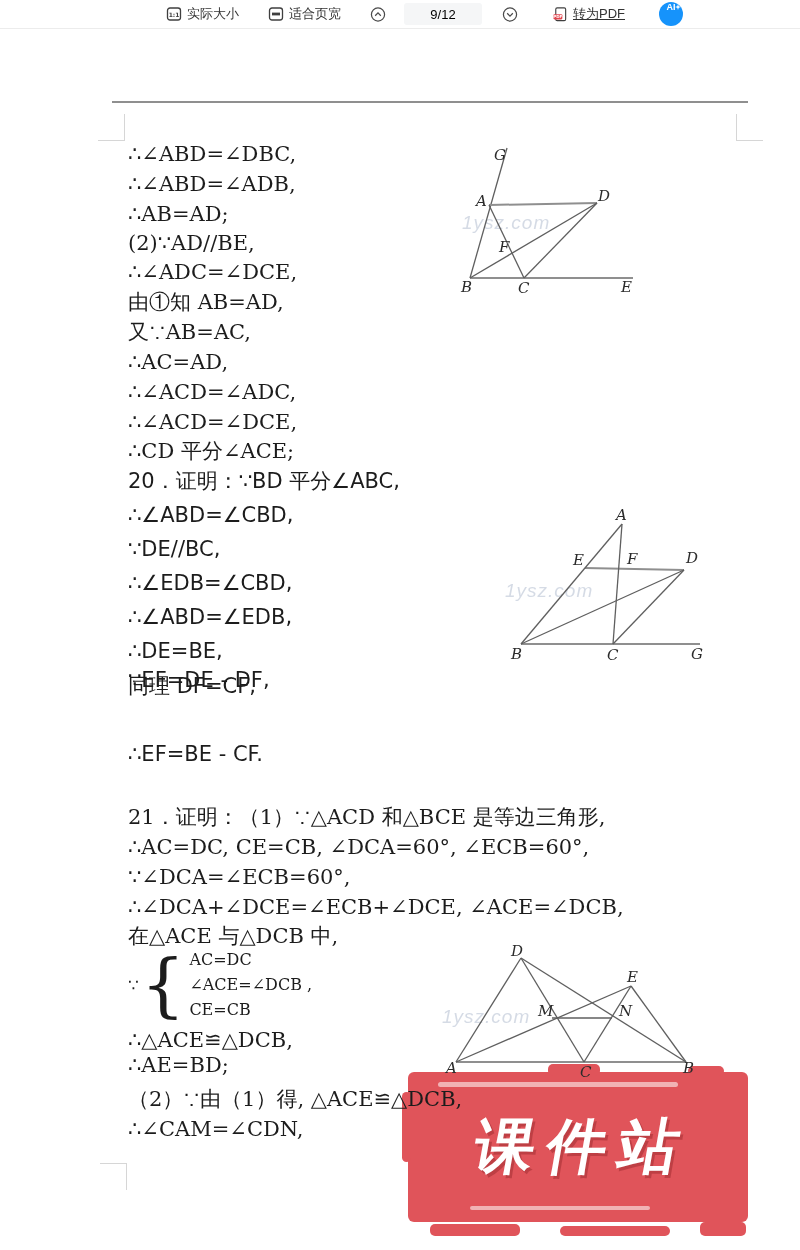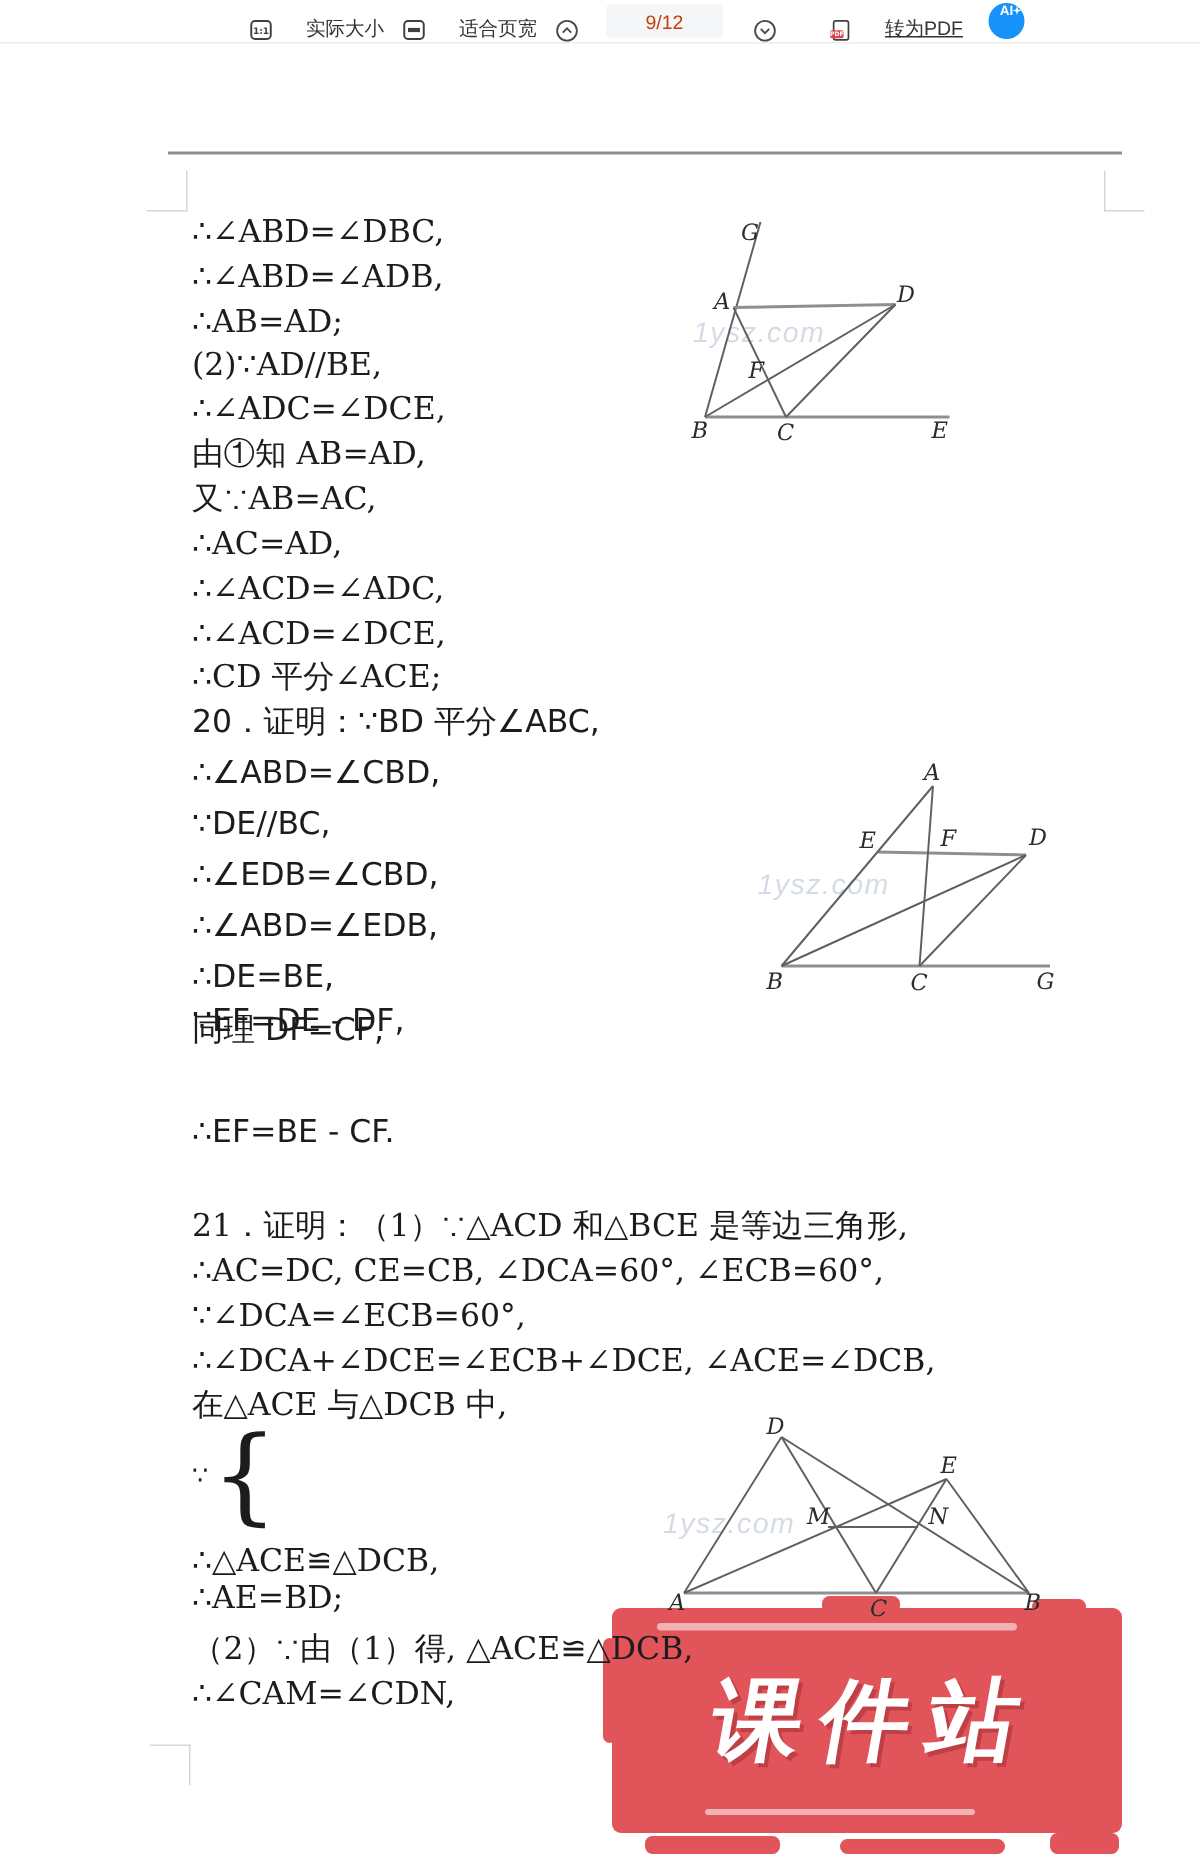--- a/index.html
+++ b/index.html
@@ -14,8 +14,8 @@
     background:#ffffff; border-bottom:1px solid #ececec; z-index:10;
   }
   .tb-item {
-    position:absolute; top:0; height:28px; display:flex; align-items:flex-end;
-    gap:22px; font-size:13px; color:#333; cursor:pointer; white-space:nowrap;
+    position:absolute; top:0; height:28px; display:flex; align-items:center;
+    gap:5px; font-size:13px; color:#333; cursor:pointer; white-space:nowrap;
   }
   .tb-icon { display:inline-flex; width:16px; height:16px; }
   .page-box {

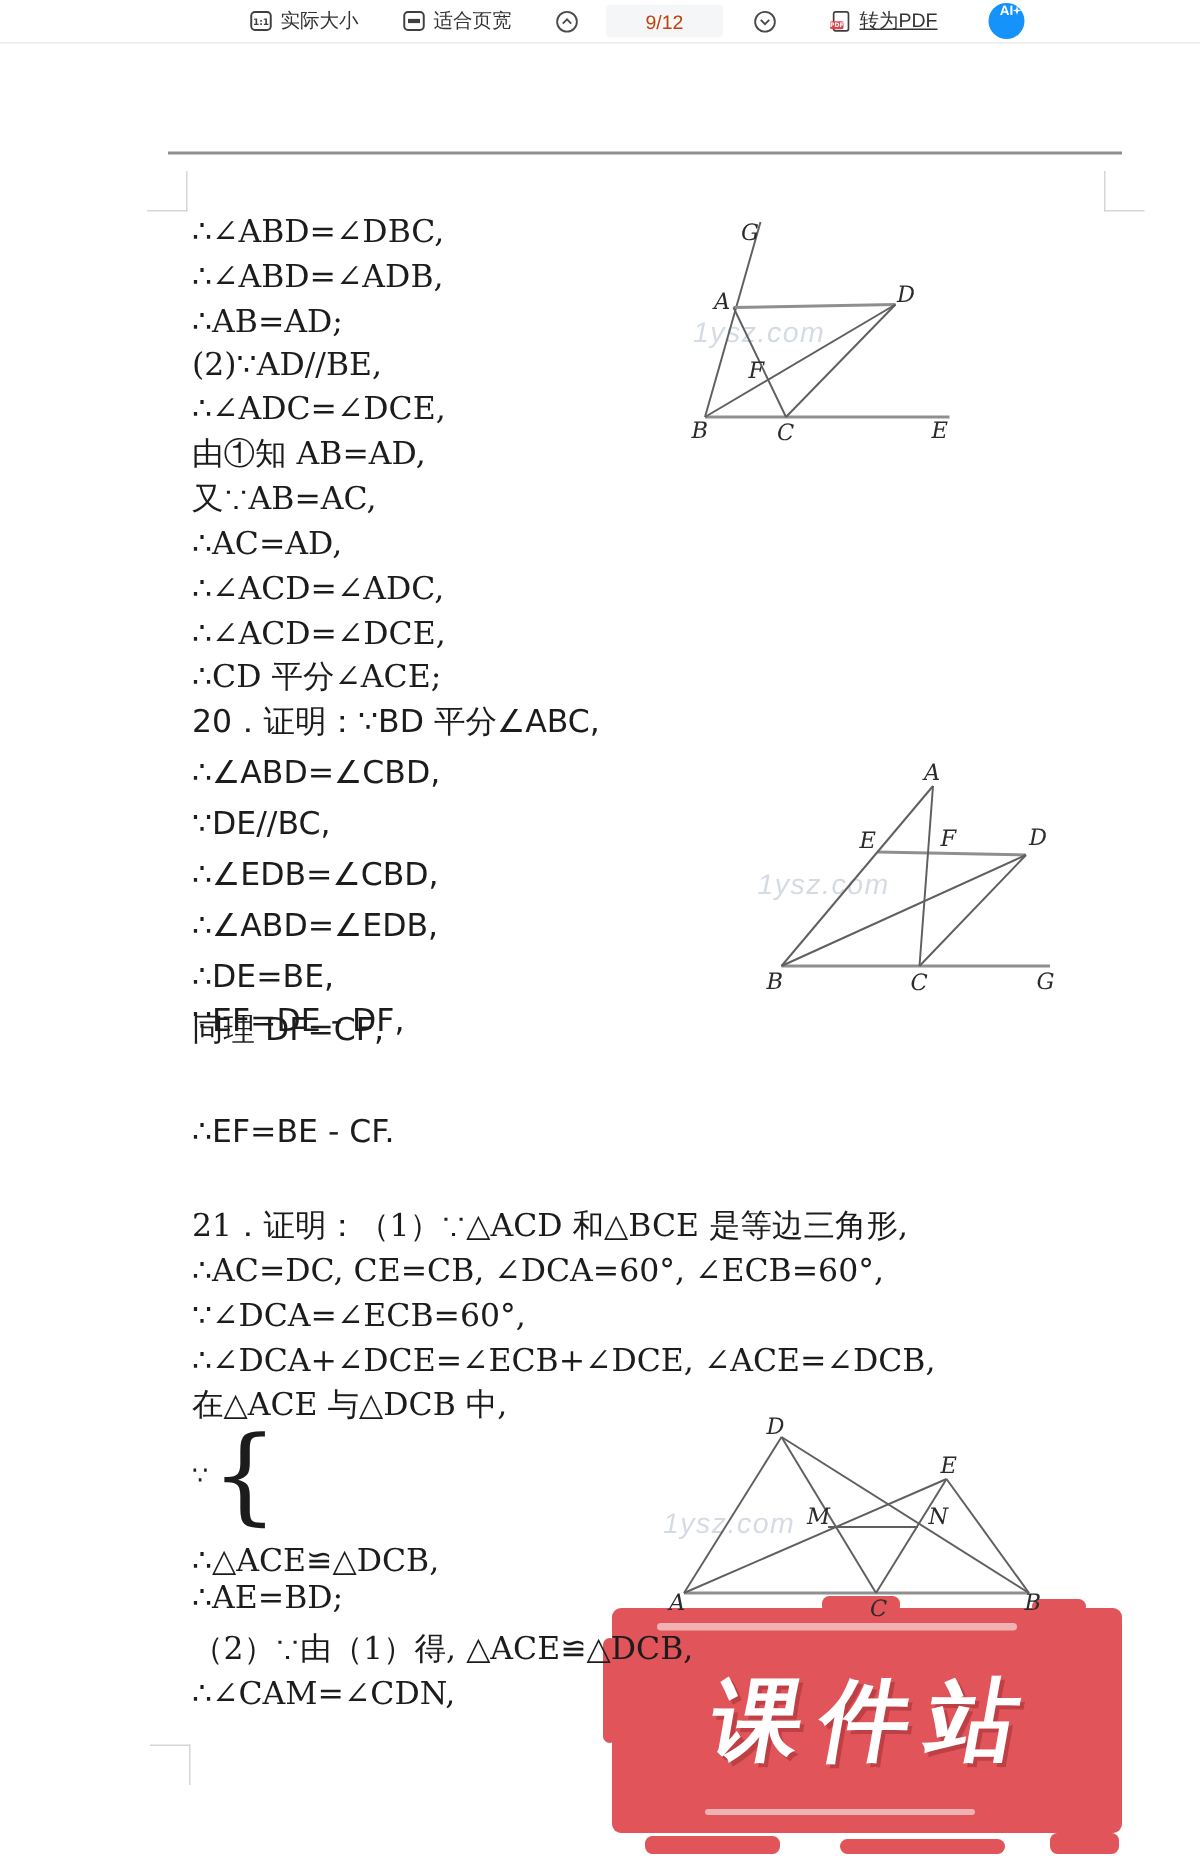--- a/index.html
+++ b/index.html
@@ -21,7 +21,7 @@
   .page-box {
     position:absolute; left:404px; top:3px; width:78px; height:22px;
     background:#f5f6f7; border-radius:3px; display:flex; align-items:center;
-    justify-content:center; font-size:13px; color:#c2410c;
+    justify-content:center; font-size:13px; color:#000000;
   }
   .ai-btn {
     position:absolute; left:659px; top:2px; width:24px; height:24px;

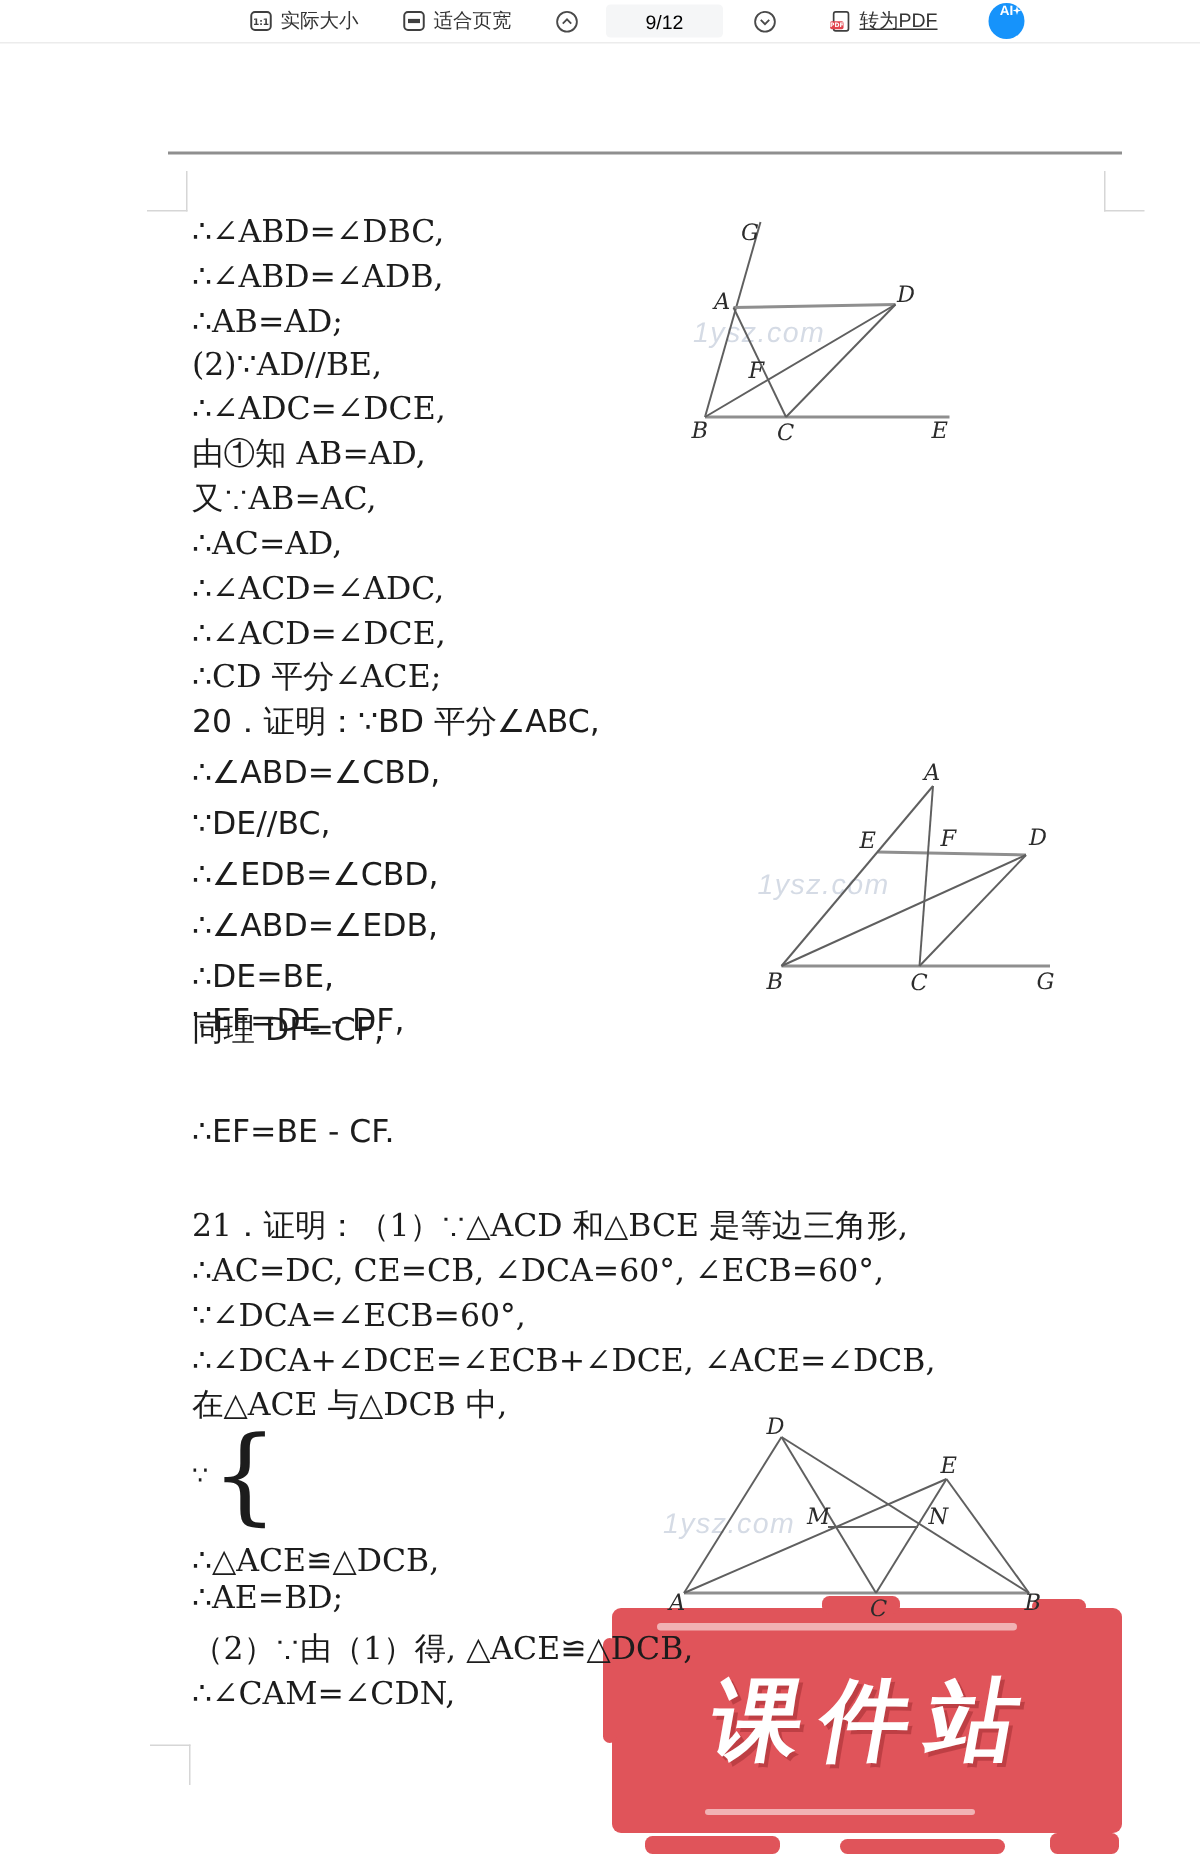--- a/index.html
+++ b/index.html
@@ -174,6 +174,11 @@
 <div class="brace-group">
   <span class="because-mark">∵</span>
   <span class="big-brace">{</span>
+  <span class="brace-rows">
+    <span class="row">AC=DC</span>
+    <span class="row">∠ACE=∠DCB ,</span>
+    <span class="row">CE=CB</span>
+  </span>
 </div>
 
 <div class="line serif" style="top:1028px">∴△ACE≌△DCB,</div>

